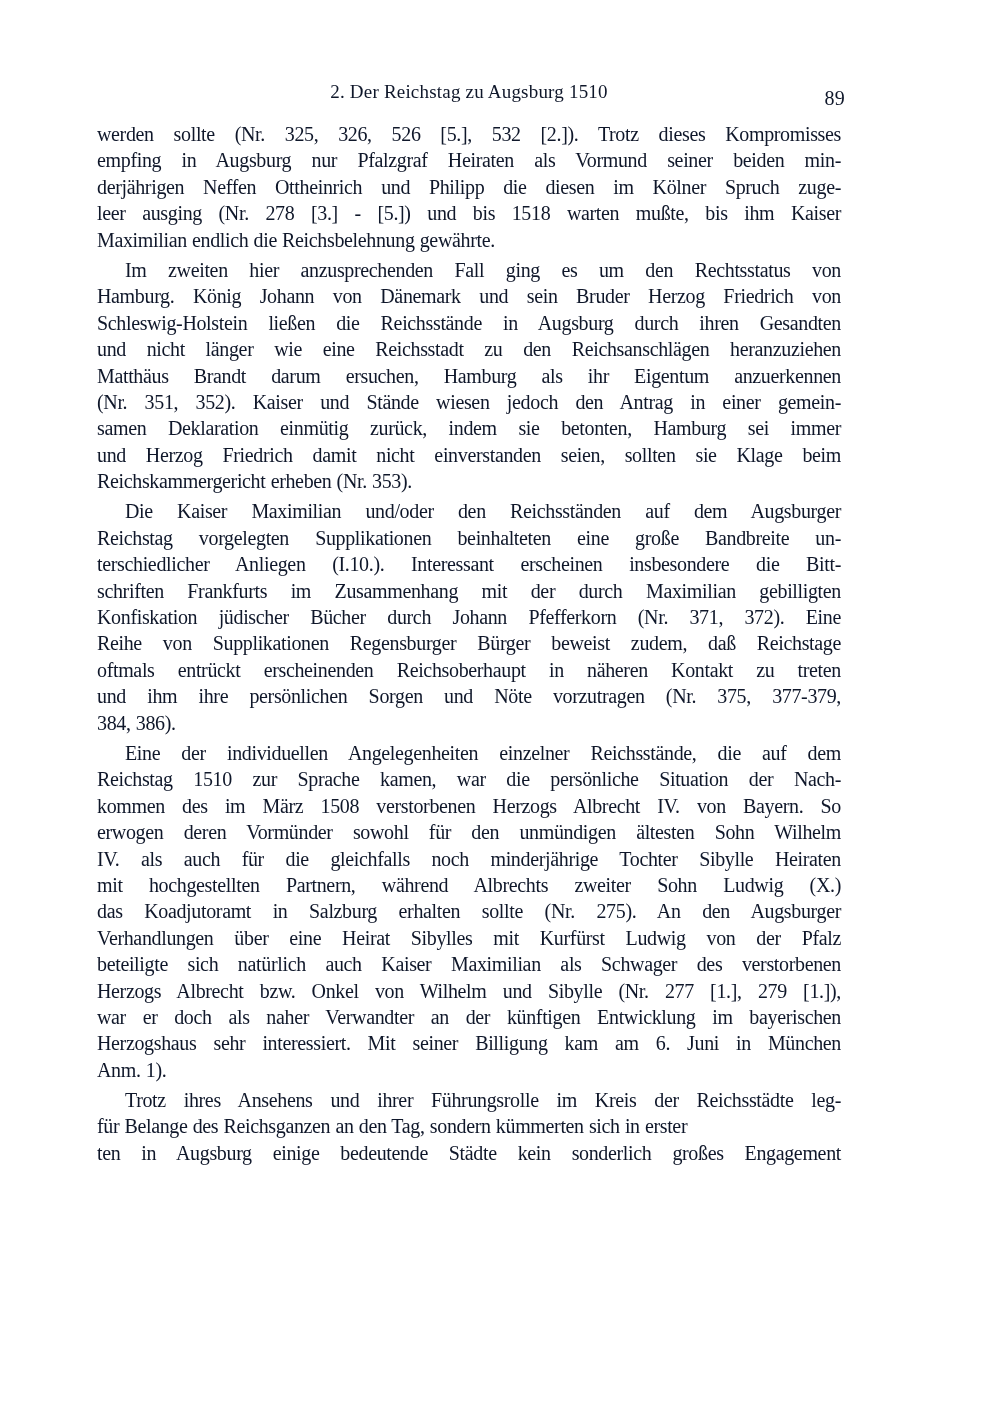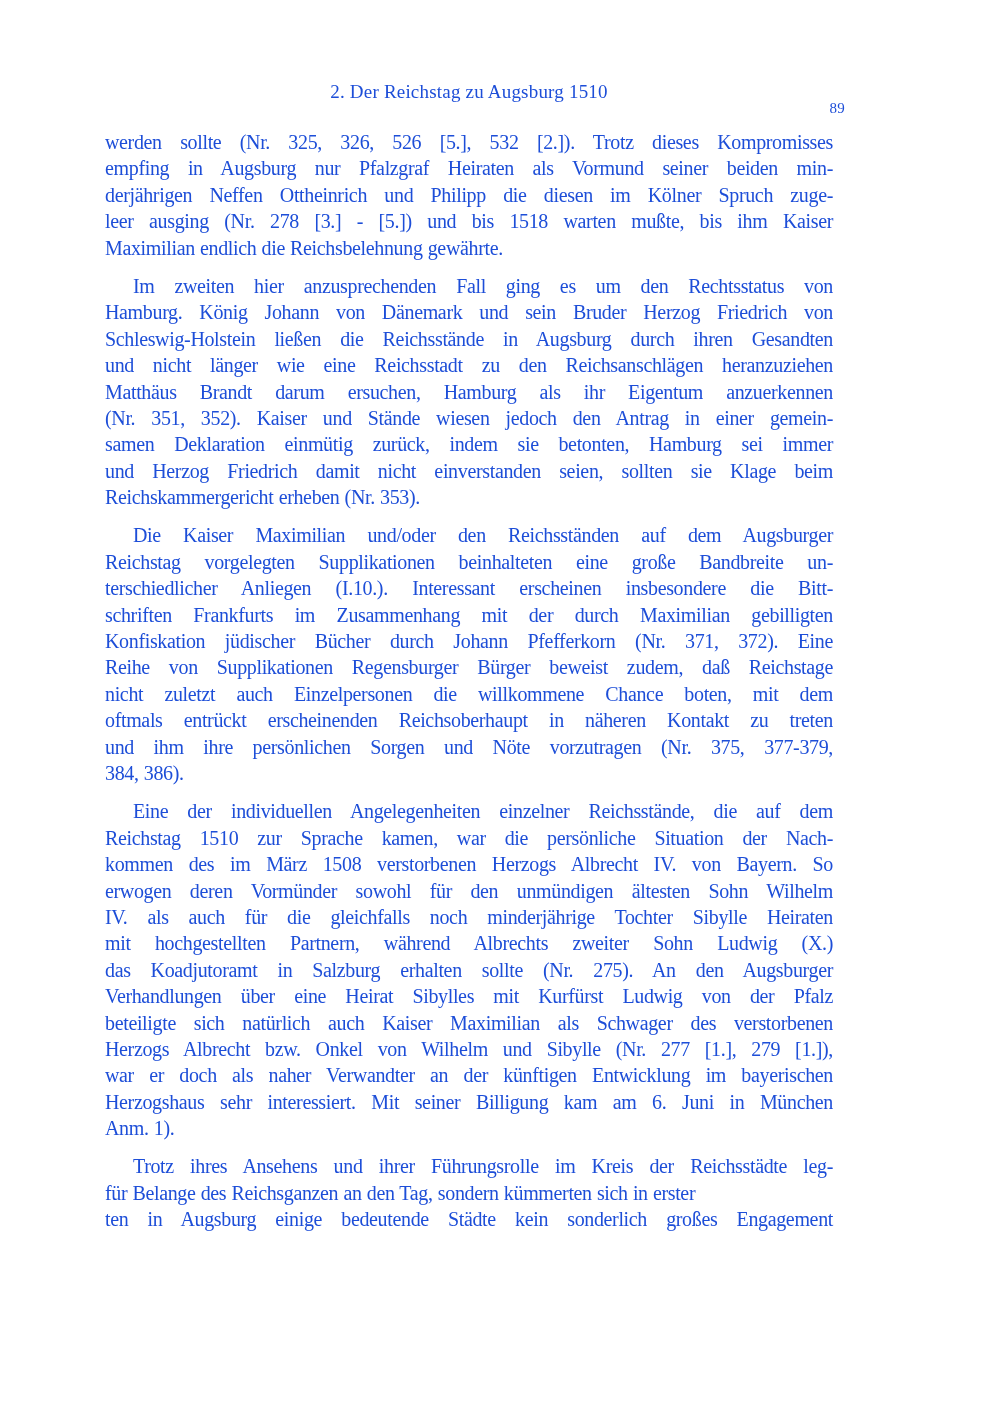--- a/index.html
+++ b/index.html
@@ -13,7 +13,7 @@
     height: 1418px;
     background: #ffffff;
     font-family: "Liberation Serif", "DejaVu Serif", serif;
-    color: #1d4ed8;
+    color: #0f172a;
     overflow: hidden;
   }
   .page-header {

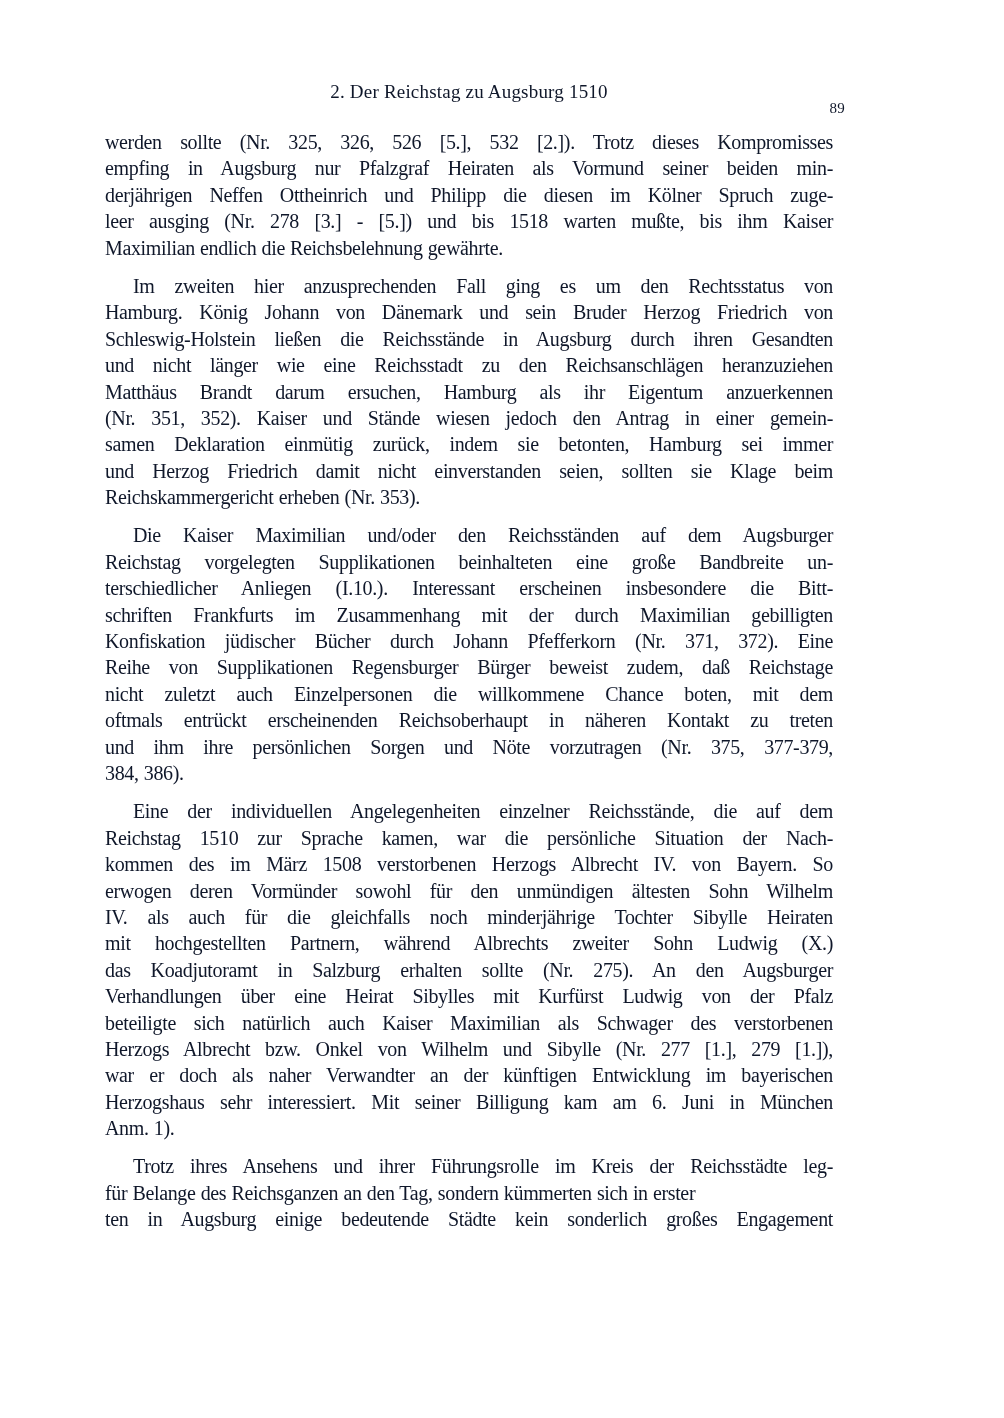--- a/index.html
+++ b/index.html
@@ -32,9 +32,9 @@
   }
   .page-number {
     position: absolute;
-    top: 16px;
+    top: 6px;
     right: 0;
-    font-size: 15px;
+    font-size: 20px;
   }
   .body-text {
     position: absolute;

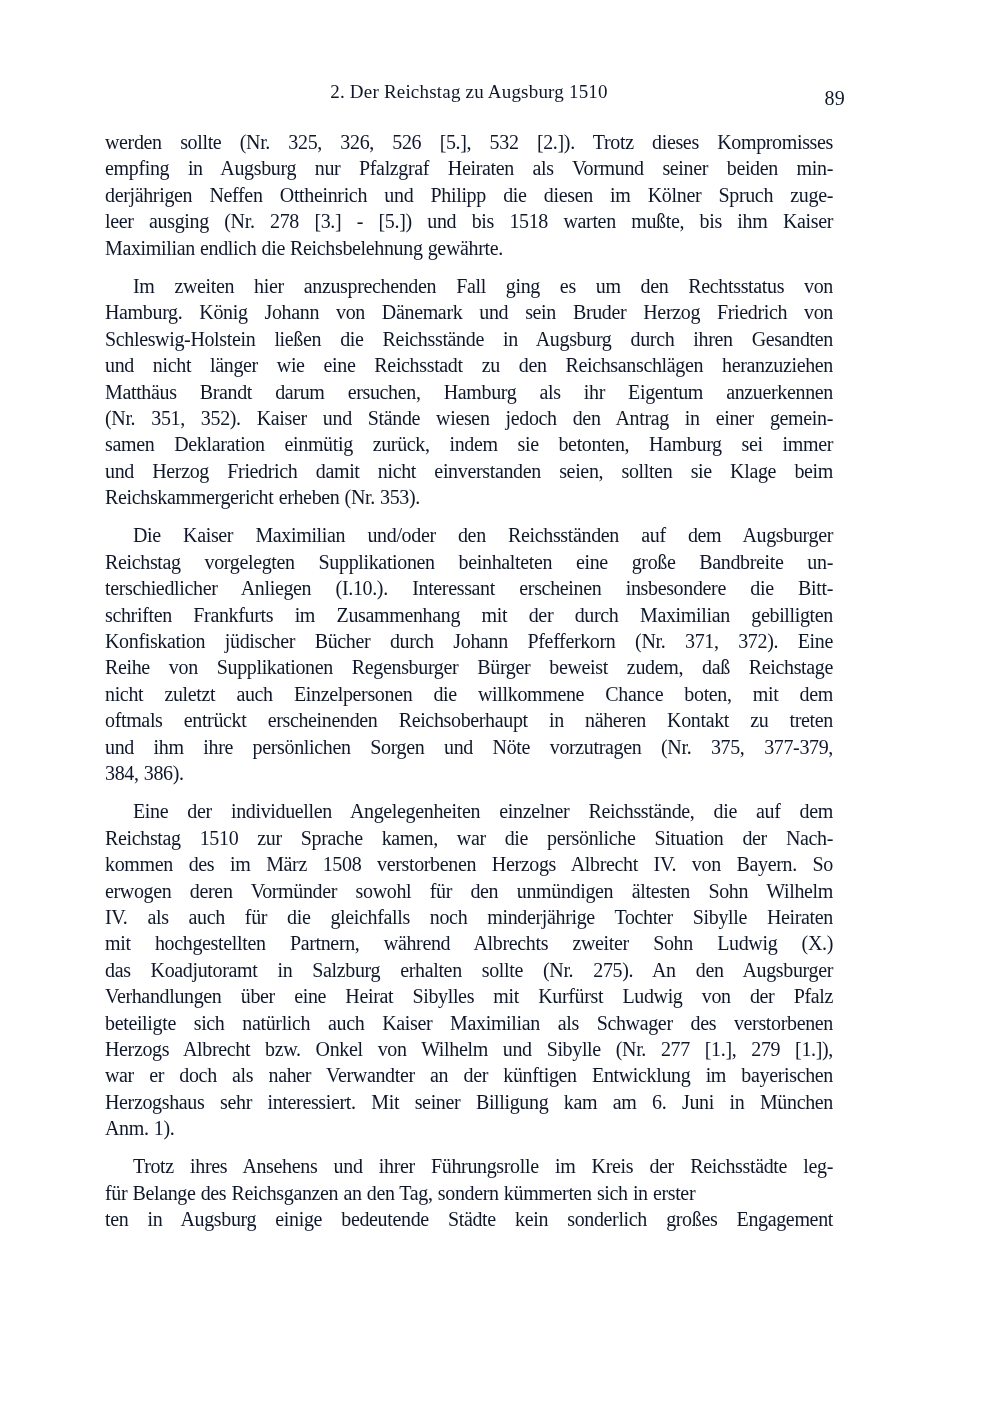--- a/index.html
+++ b/index.html
@@ -46,7 +46,7 @@
     word-spacing: 0.5px;
   }
   .paragraph {
-    margin: 12px;
+    margin: 4px;
     padding: 0;
   }
   .line {

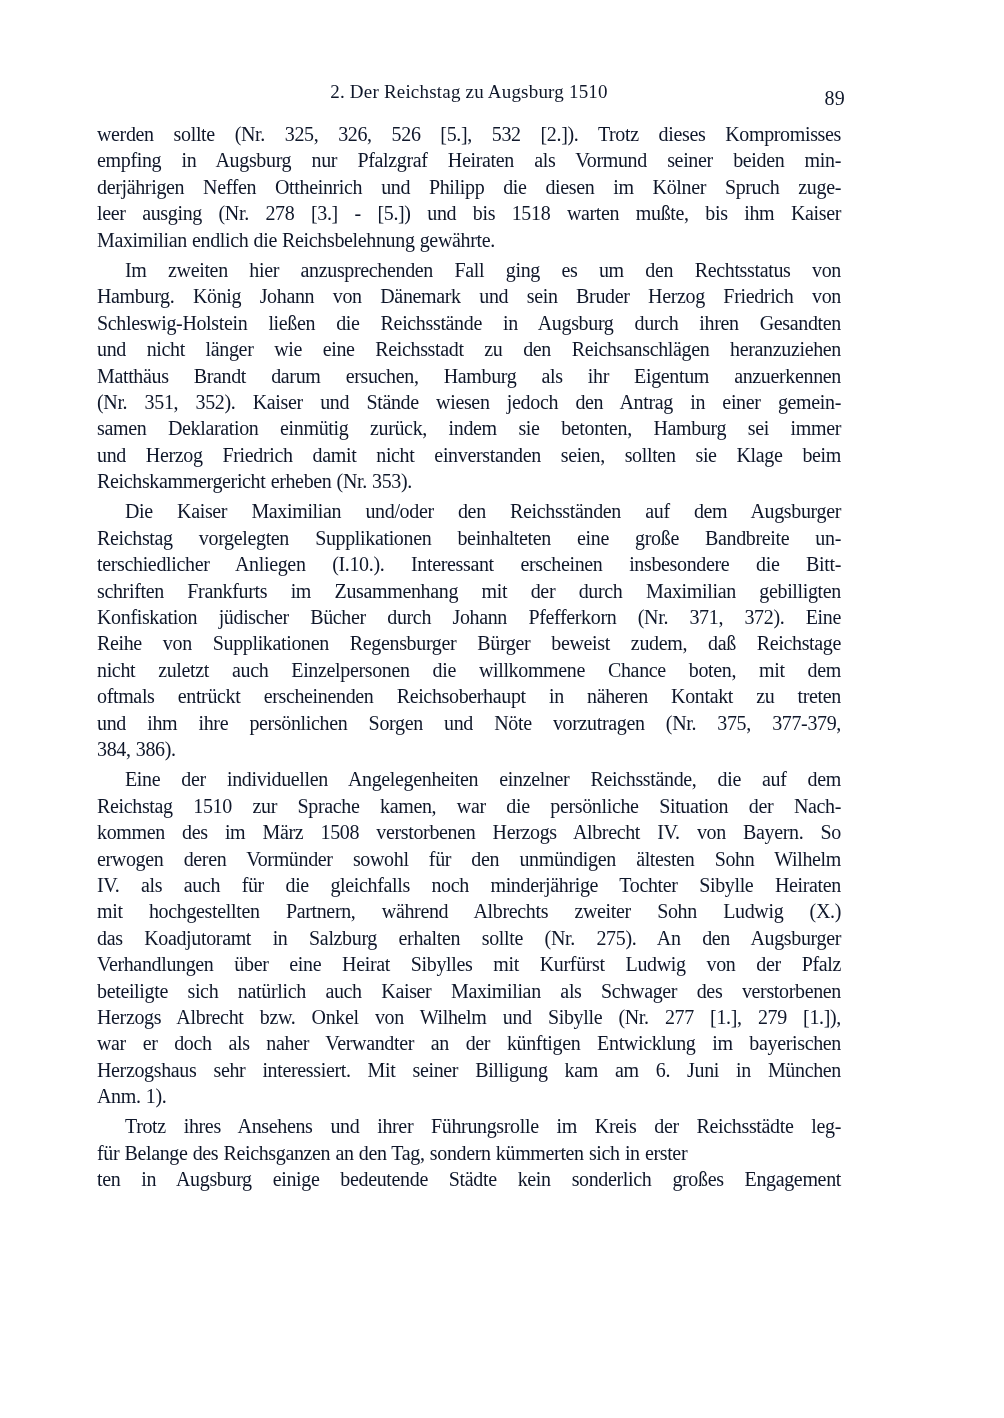--- a/index.html
+++ b/index.html
@@ -97,7 +97,6 @@
         <div class="line">schriften Frankfurts im Zusammenhang mit der durch Maximilian gebilligten</div>
         <div class="line">Konfiskation jüdischer Bücher durch Johann Pfefferkorn (Nr. 371, 372). Eine</div>
         <div class="line">Reihe von Supplikationen Regensburger Bürger beweist zudem, daß Reichstage</div>
-        <div class="line">nicht zuletzt auch Einzelpersonen die willkommene Chance boten, mit dem</div>
         <div class="line">oftmals entrückt erscheinenden Reichsoberhaupt in näheren Kontakt zu treten</div>
         <div class="line">und ihm ihre persönlichen Sorgen und Nöte vorzutragen (Nr. 375, 377-379,</div>
         <div class="line last">384, 386).</div>

